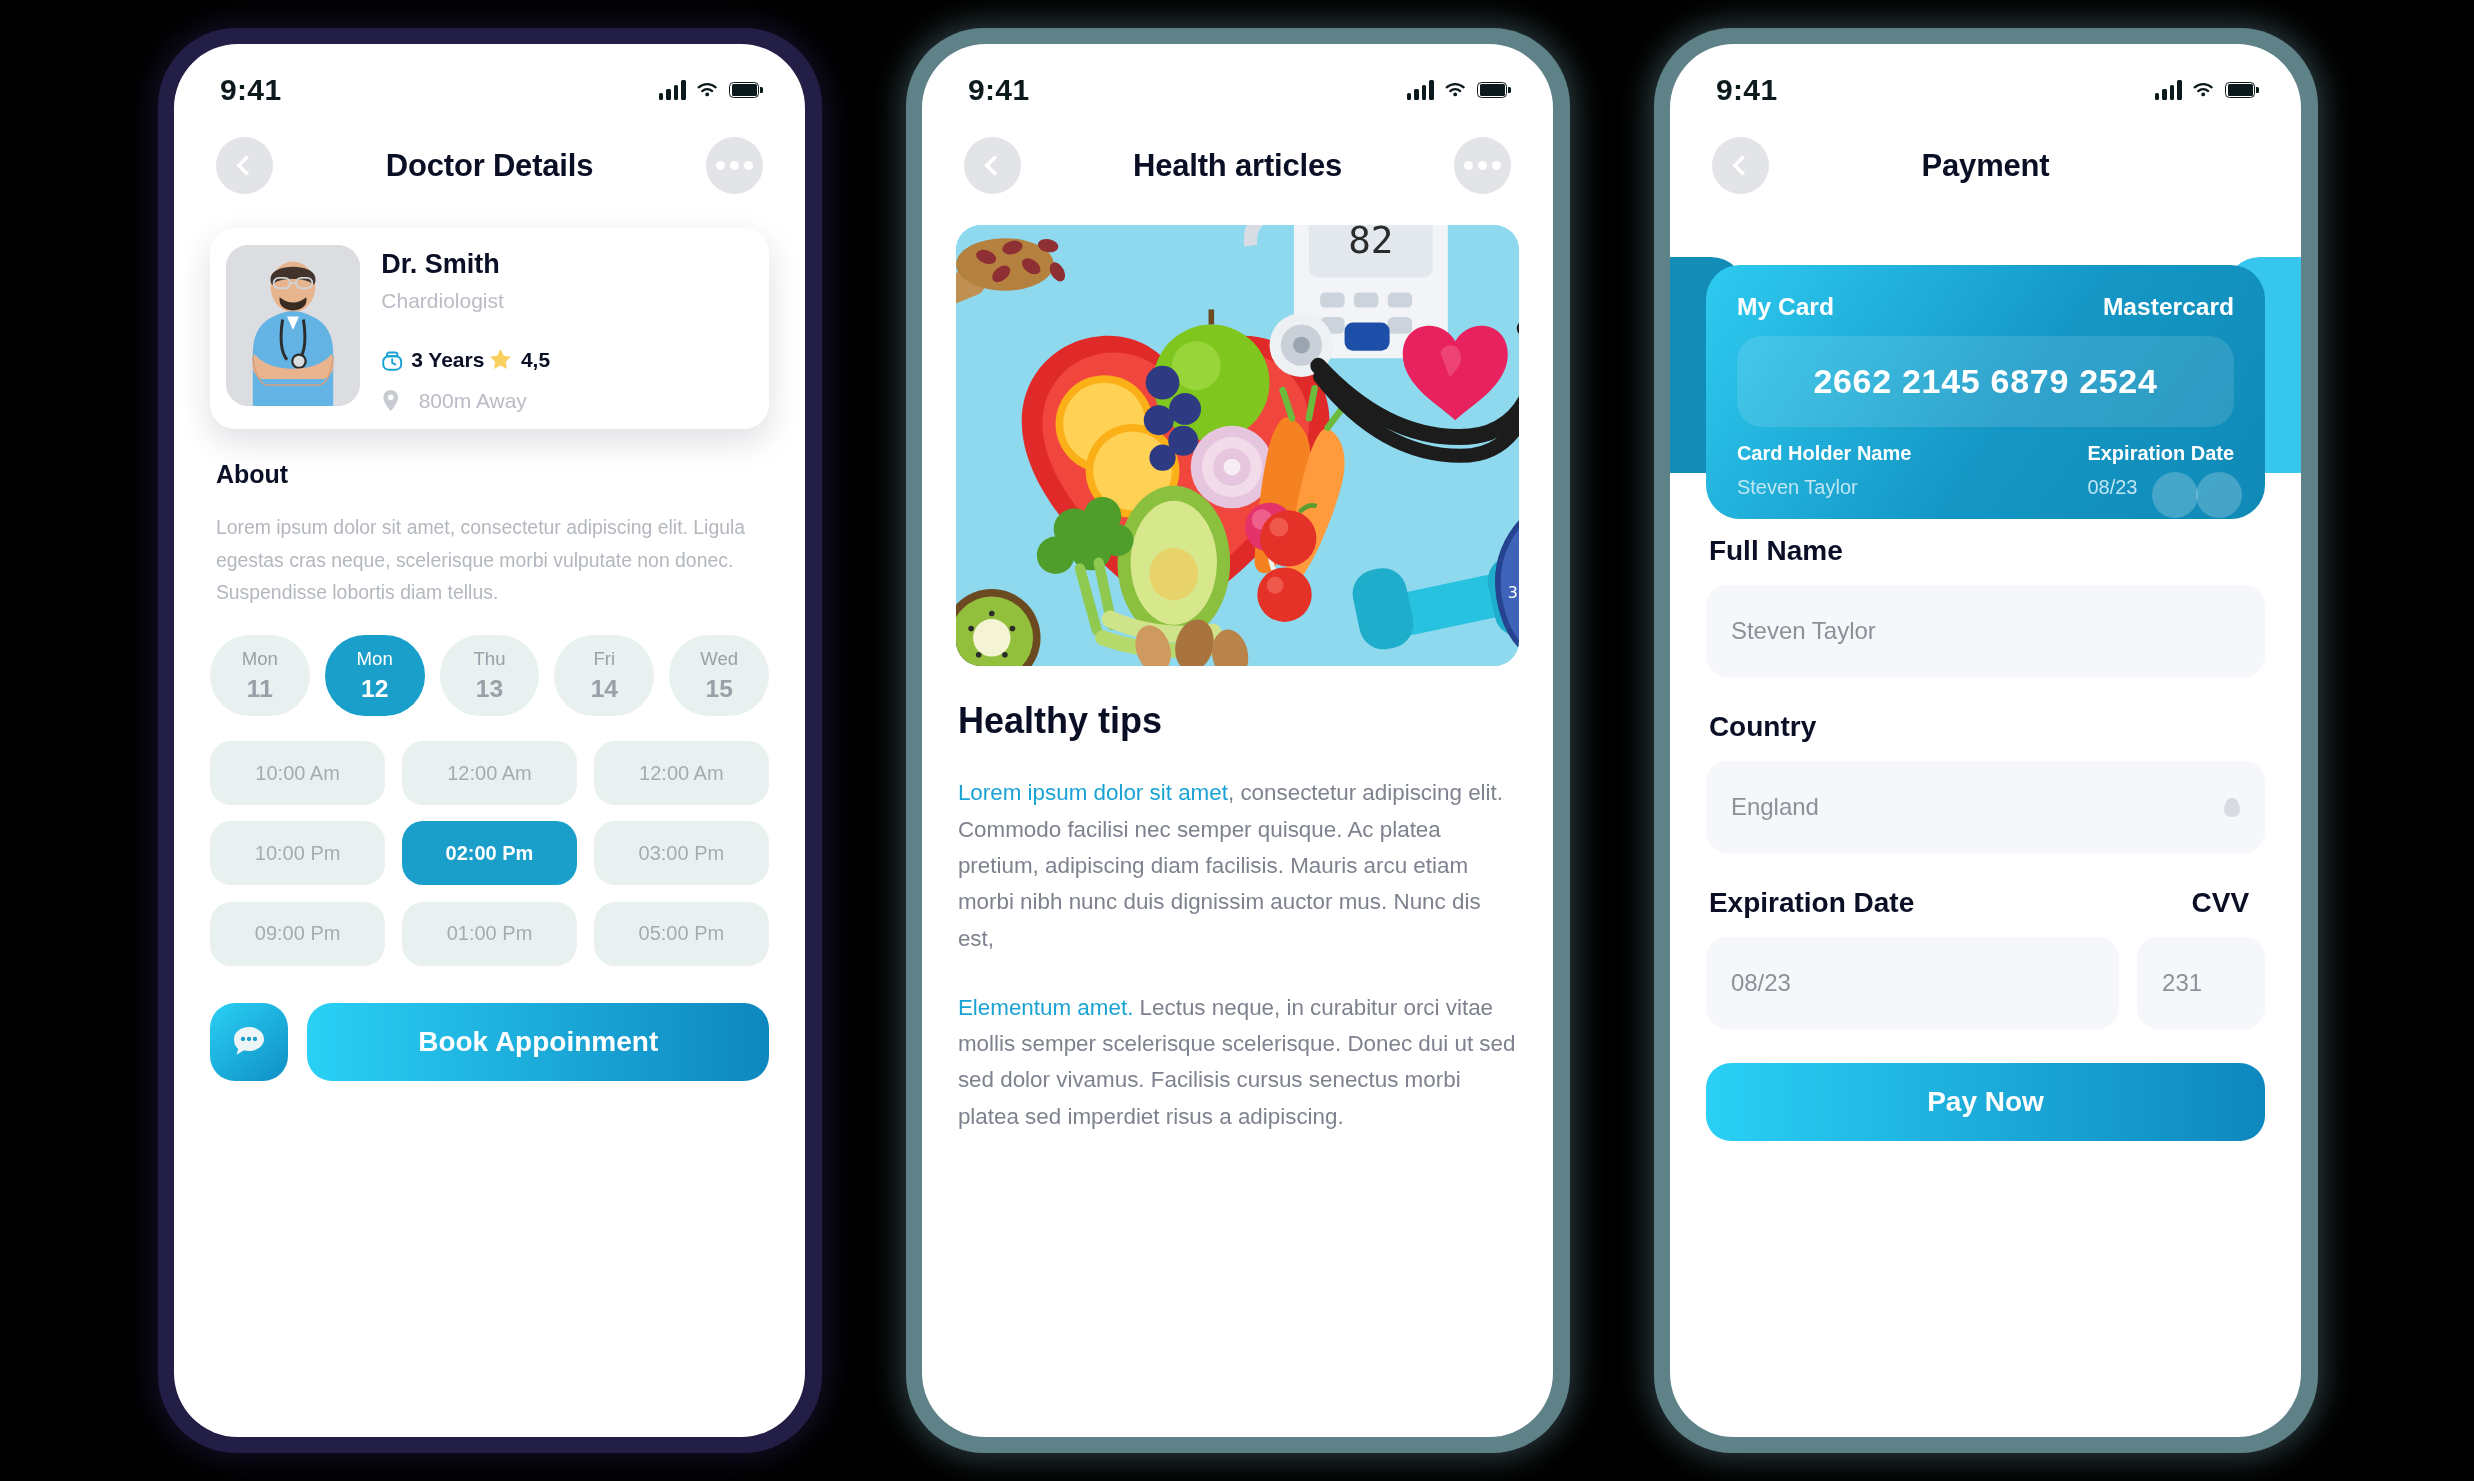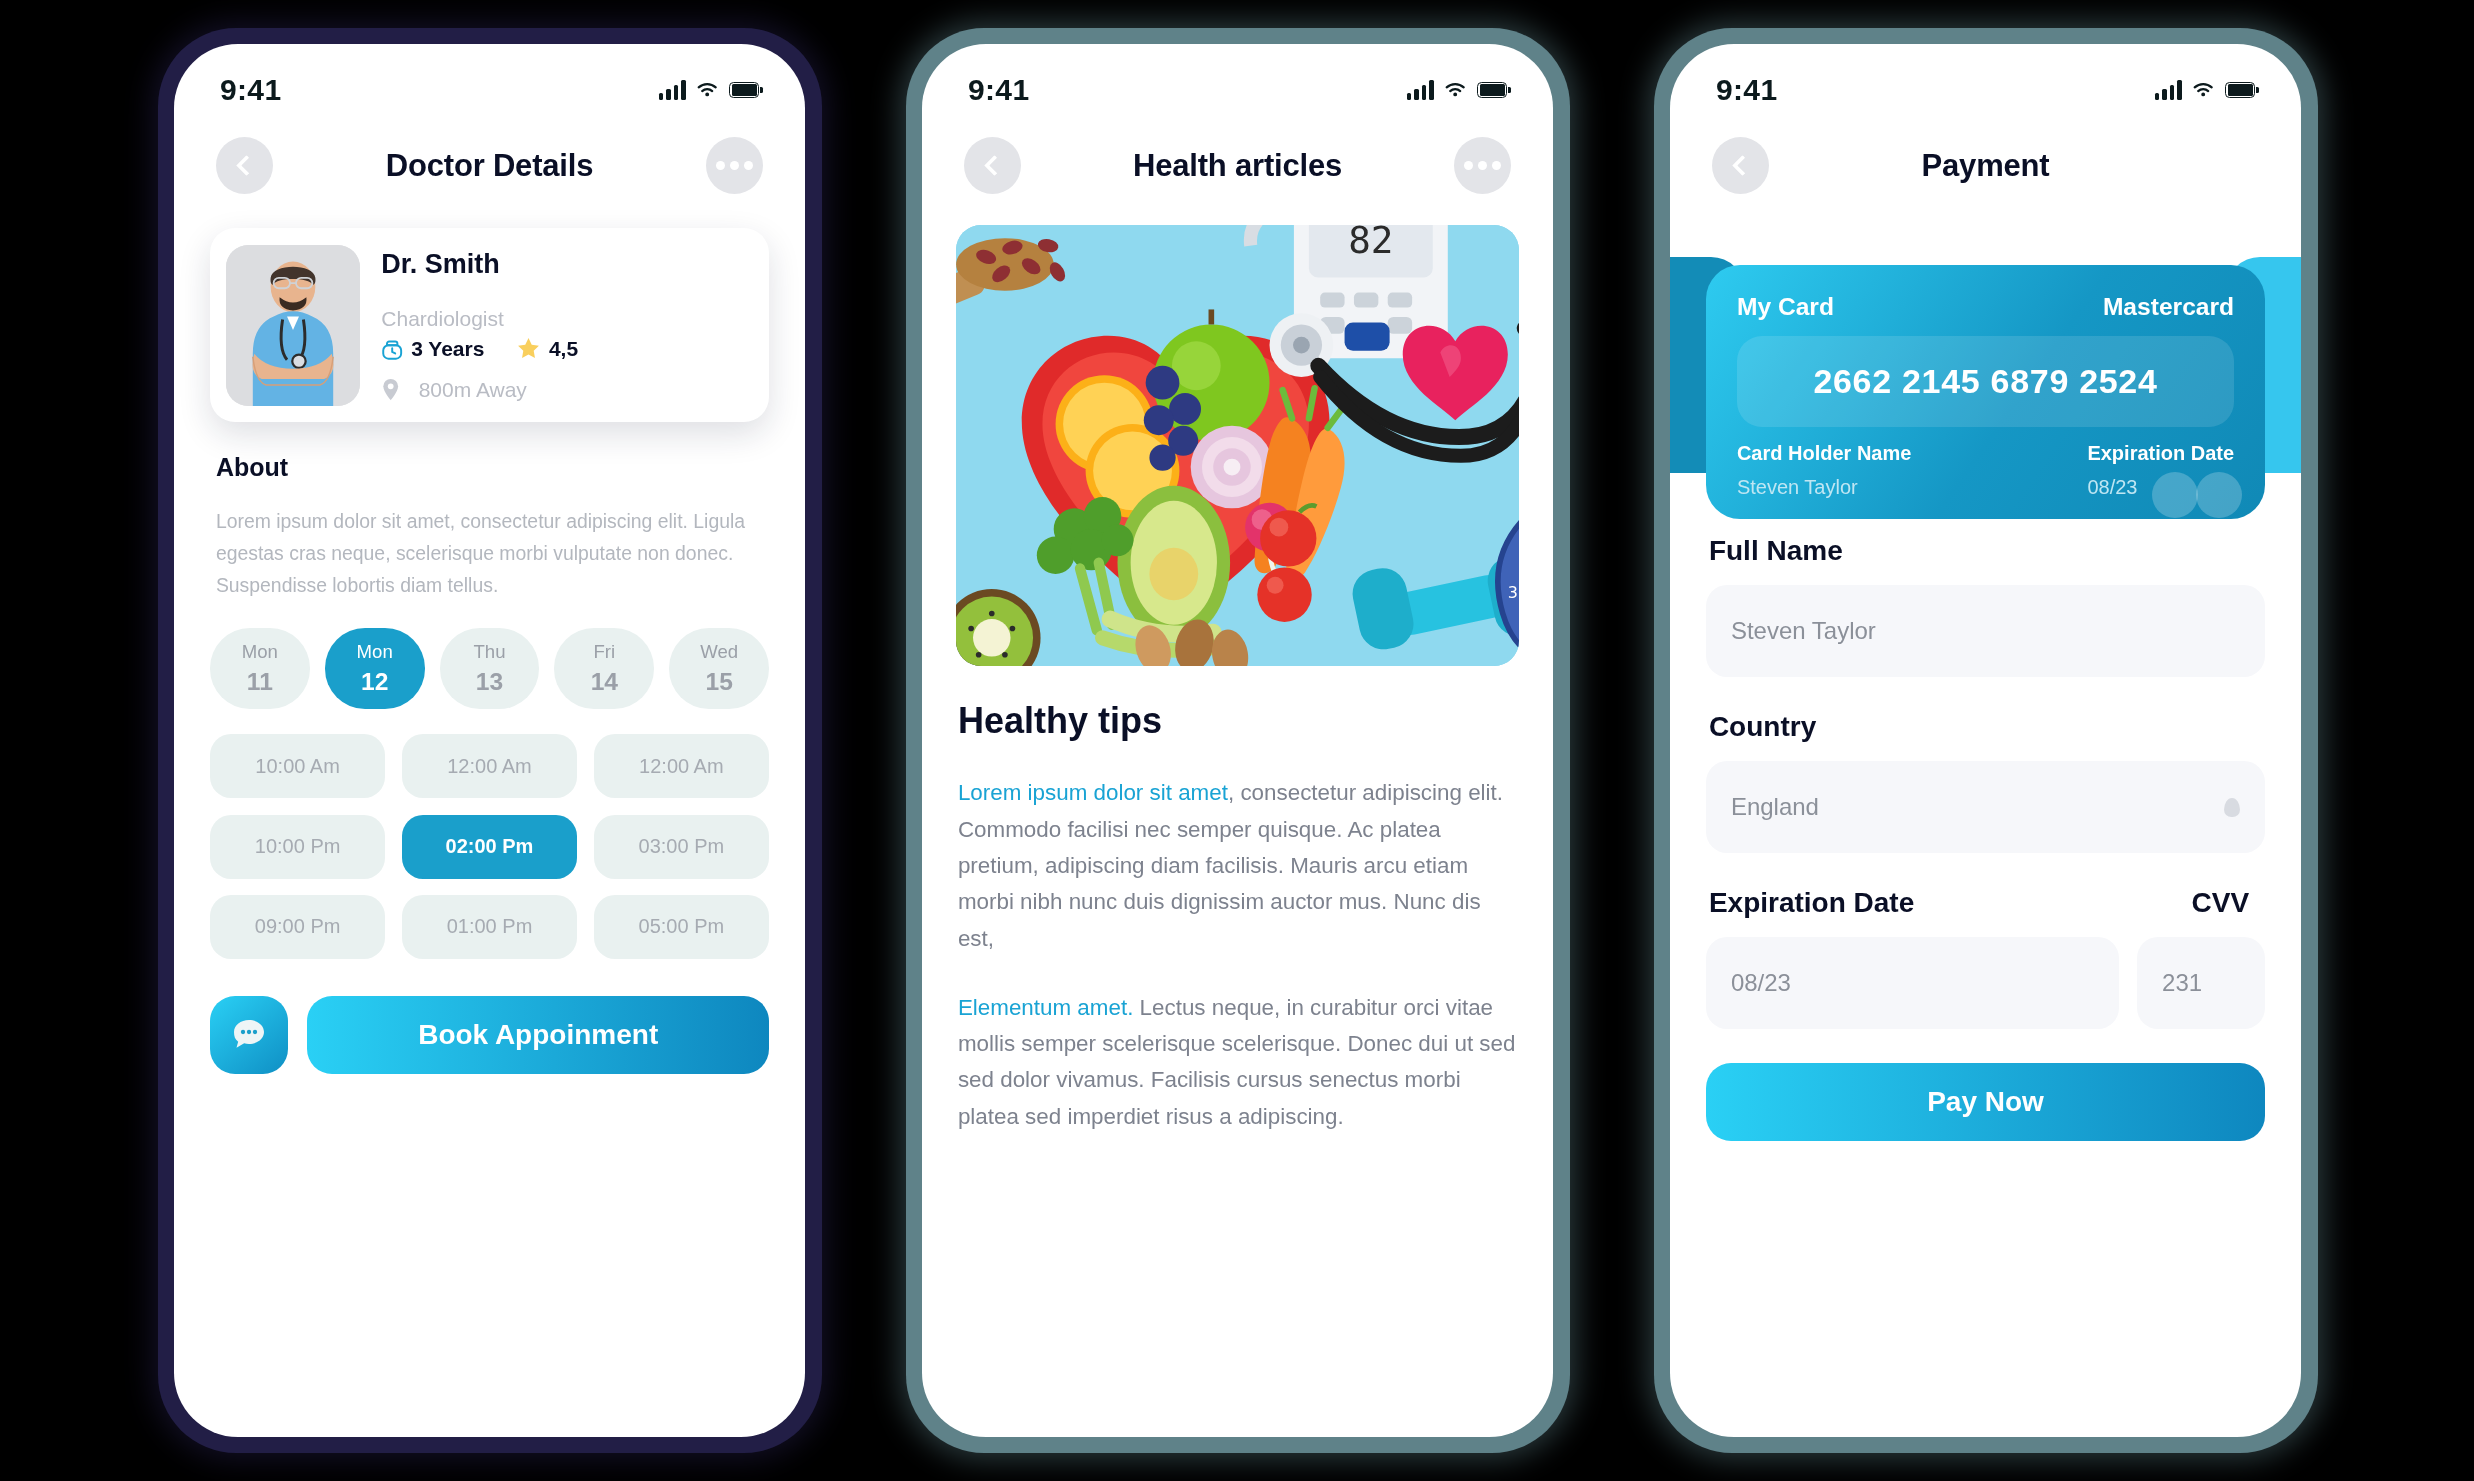--- a/index.html
+++ b/index.html
@@ -94,7 +94,7 @@
   }
   .doc-info { flex: 1; padding-top: 4.5px; }
   .doc-name { font-size: 27px; font-weight: 700; color: #0a0f26; }
-  .doc-spec { font-size: 21px; color: #b9bcc4; margin-top: 27px; }
+  .doc-spec { font-size: 21px; color: #b9bcc4; margin-top: 9px; }
   .doc-meta { display: flex; gap: 32px; margin-top: 5px; }
   .meta-item { display: flex; align-items: center; gap: 7.5px; }
   .meta-text { font-size: 21px; font-weight: 700; color: #0a0f26; }

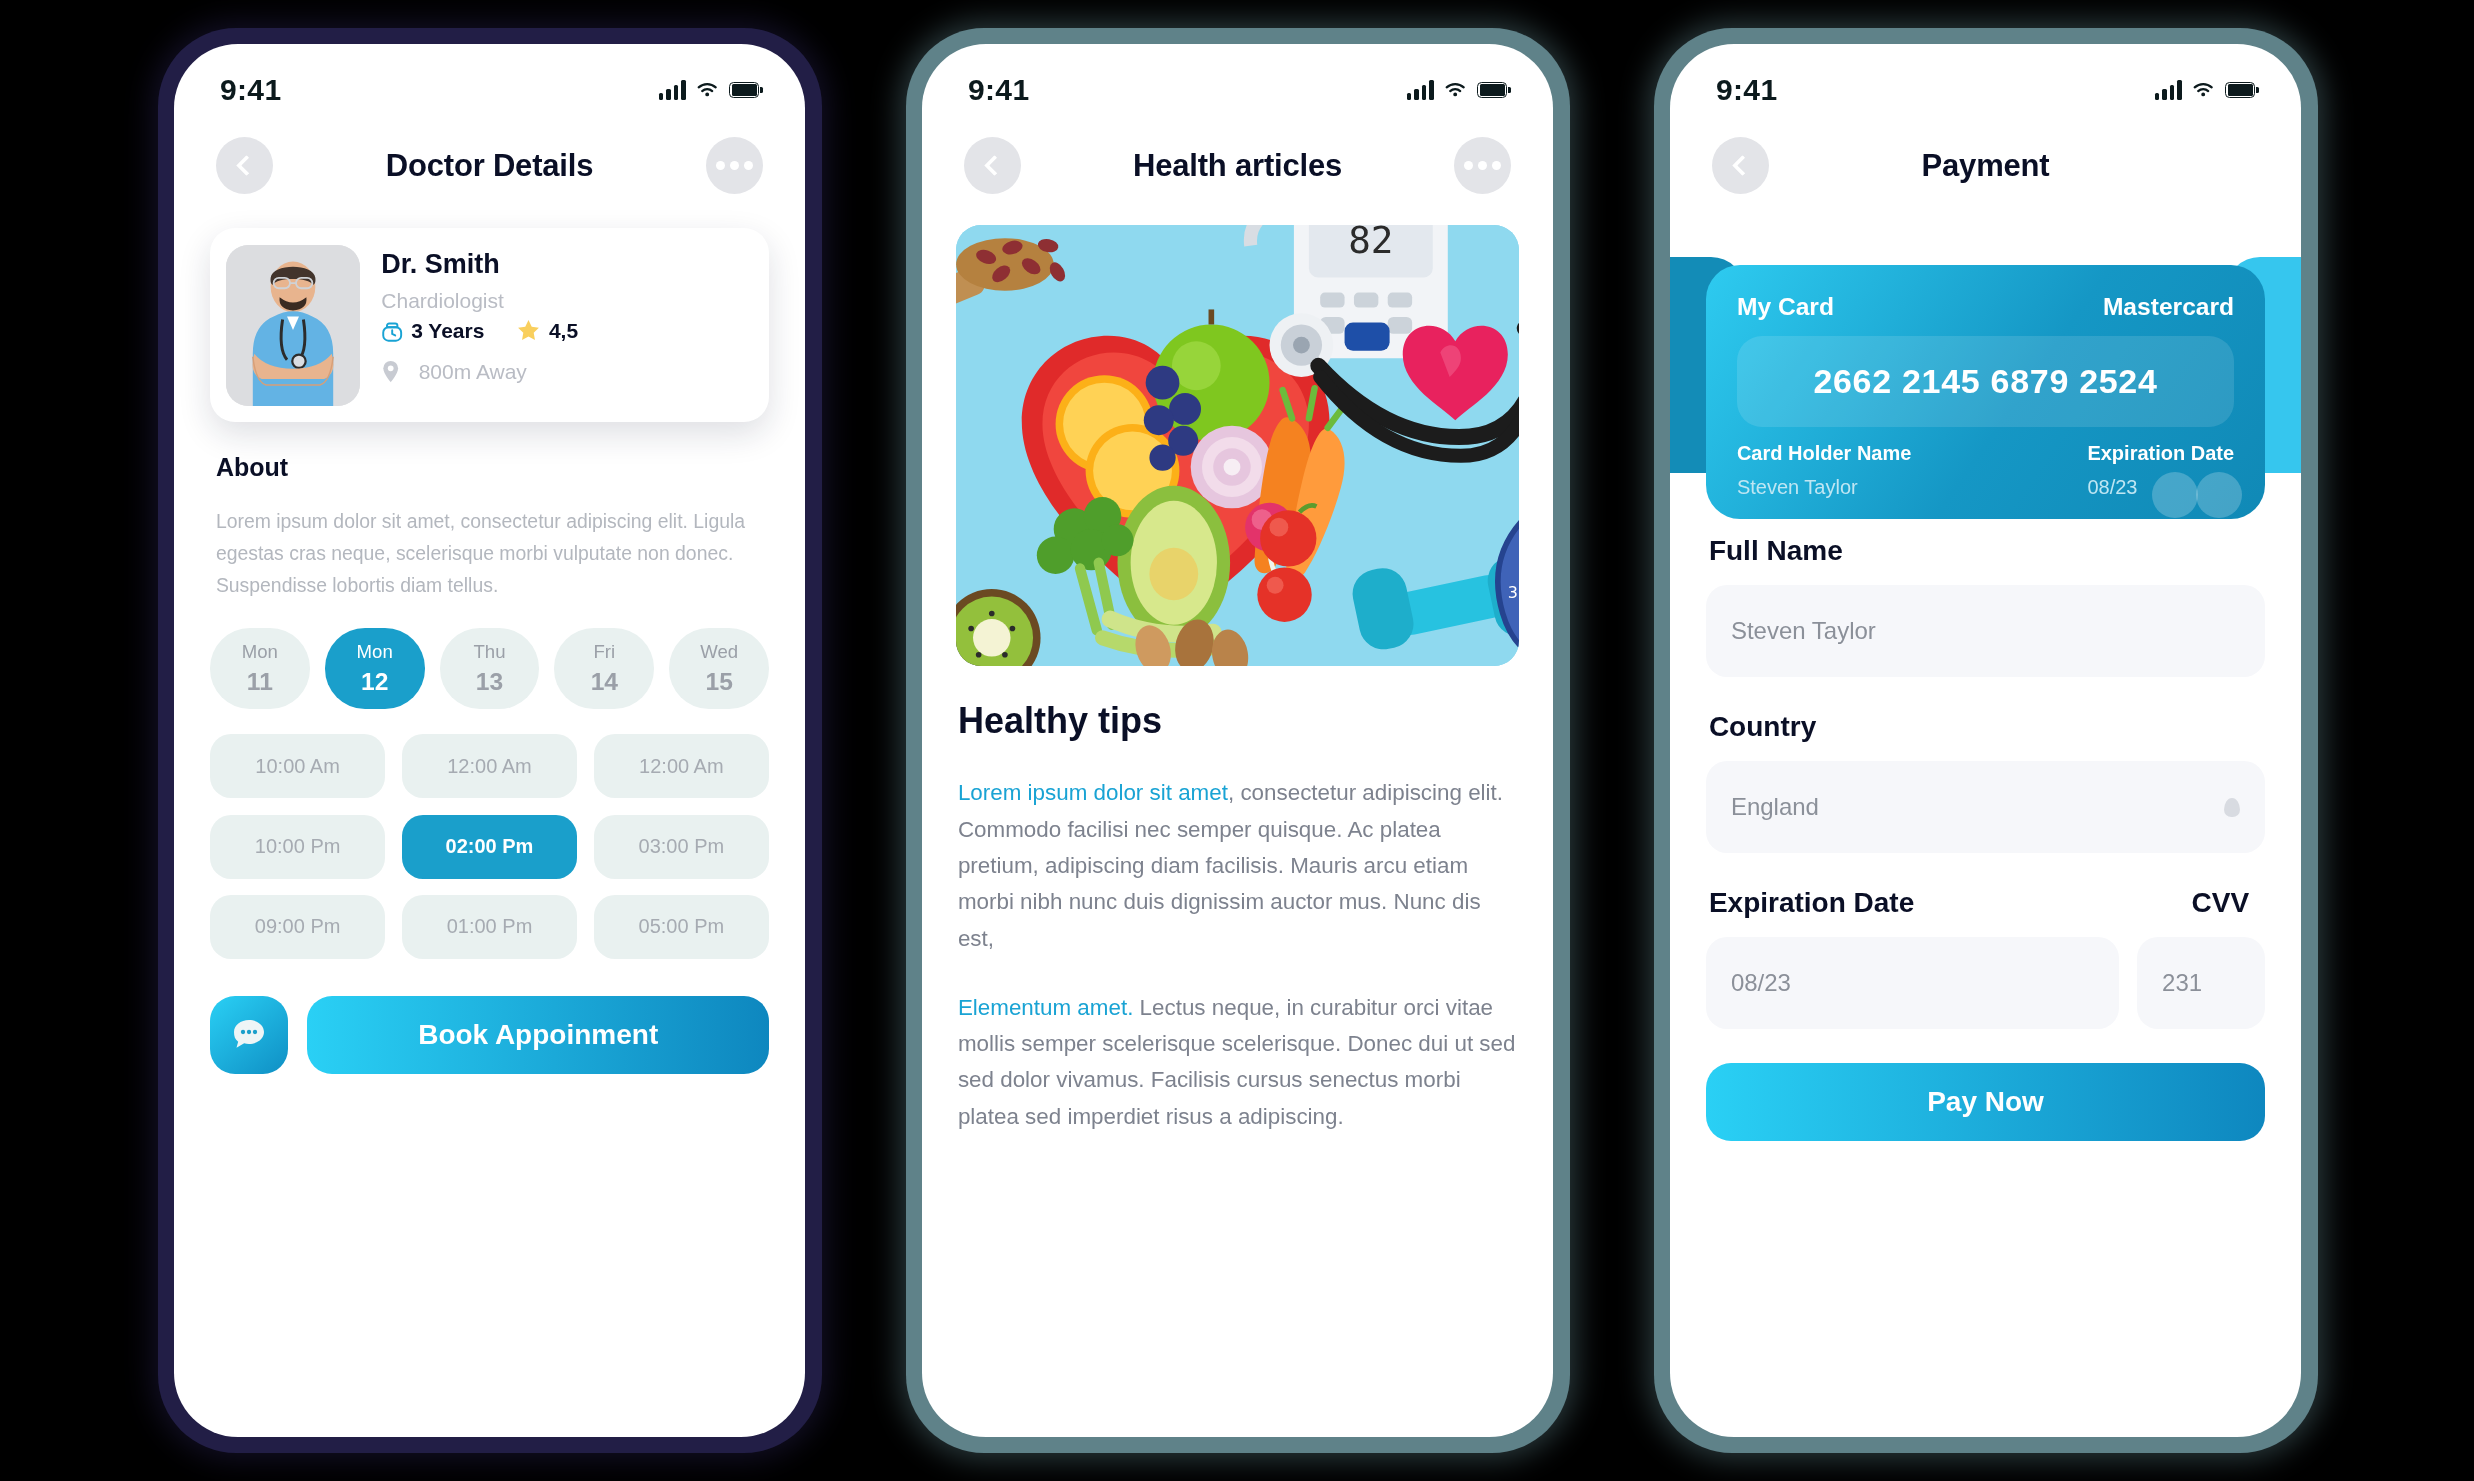--- a/index.html
+++ b/index.html
@@ -95,7 +95,7 @@
   .doc-info { flex: 1; padding-top: 4.5px; }
   .doc-name { font-size: 27px; font-weight: 700; color: #0a0f26; }
   .doc-spec { font-size: 21px; color: #b9bcc4; margin-top: 9px; }
-  .doc-meta { display: flex; gap: 32px; margin-top: 5px; }
+  .doc-meta { display: flex; gap: 4px; margin-top: 34px; }
   .meta-item { display: flex; align-items: center; gap: 7.5px; }
   .meta-text { font-size: 21px; font-weight: 700; color: #0a0f26; }
   .meta-text.muted { font-weight: 400; color: #b9bcc4; }

